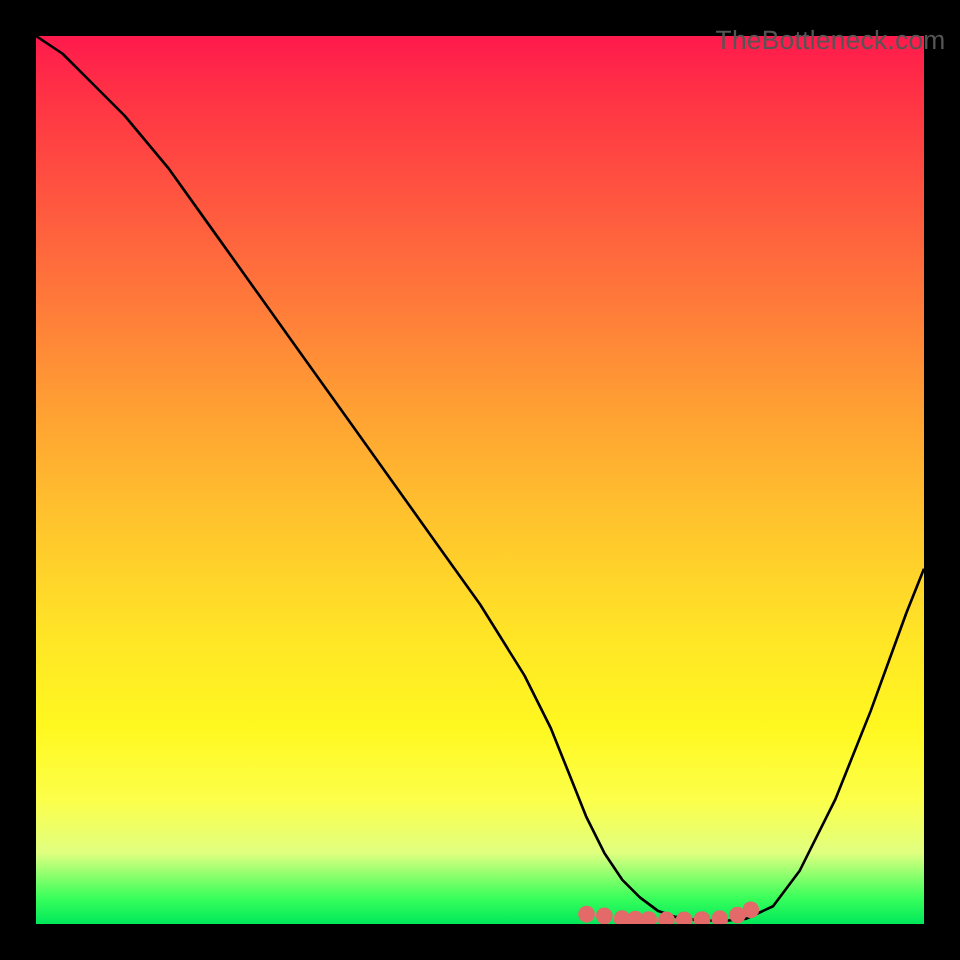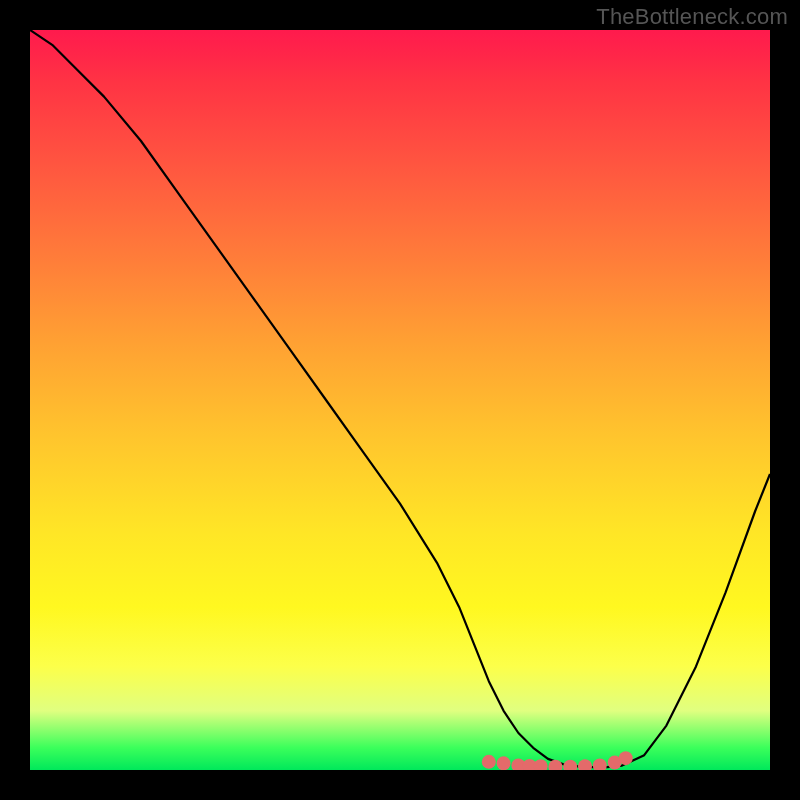--- a/index.html
+++ b/index.html
@@ -19,7 +19,7 @@
   }
   .watermark {
     position: absolute;
-    top: 4px;
+    top: 21px;
     right: 12px;
     color: #555;
     font-size: 22px;

